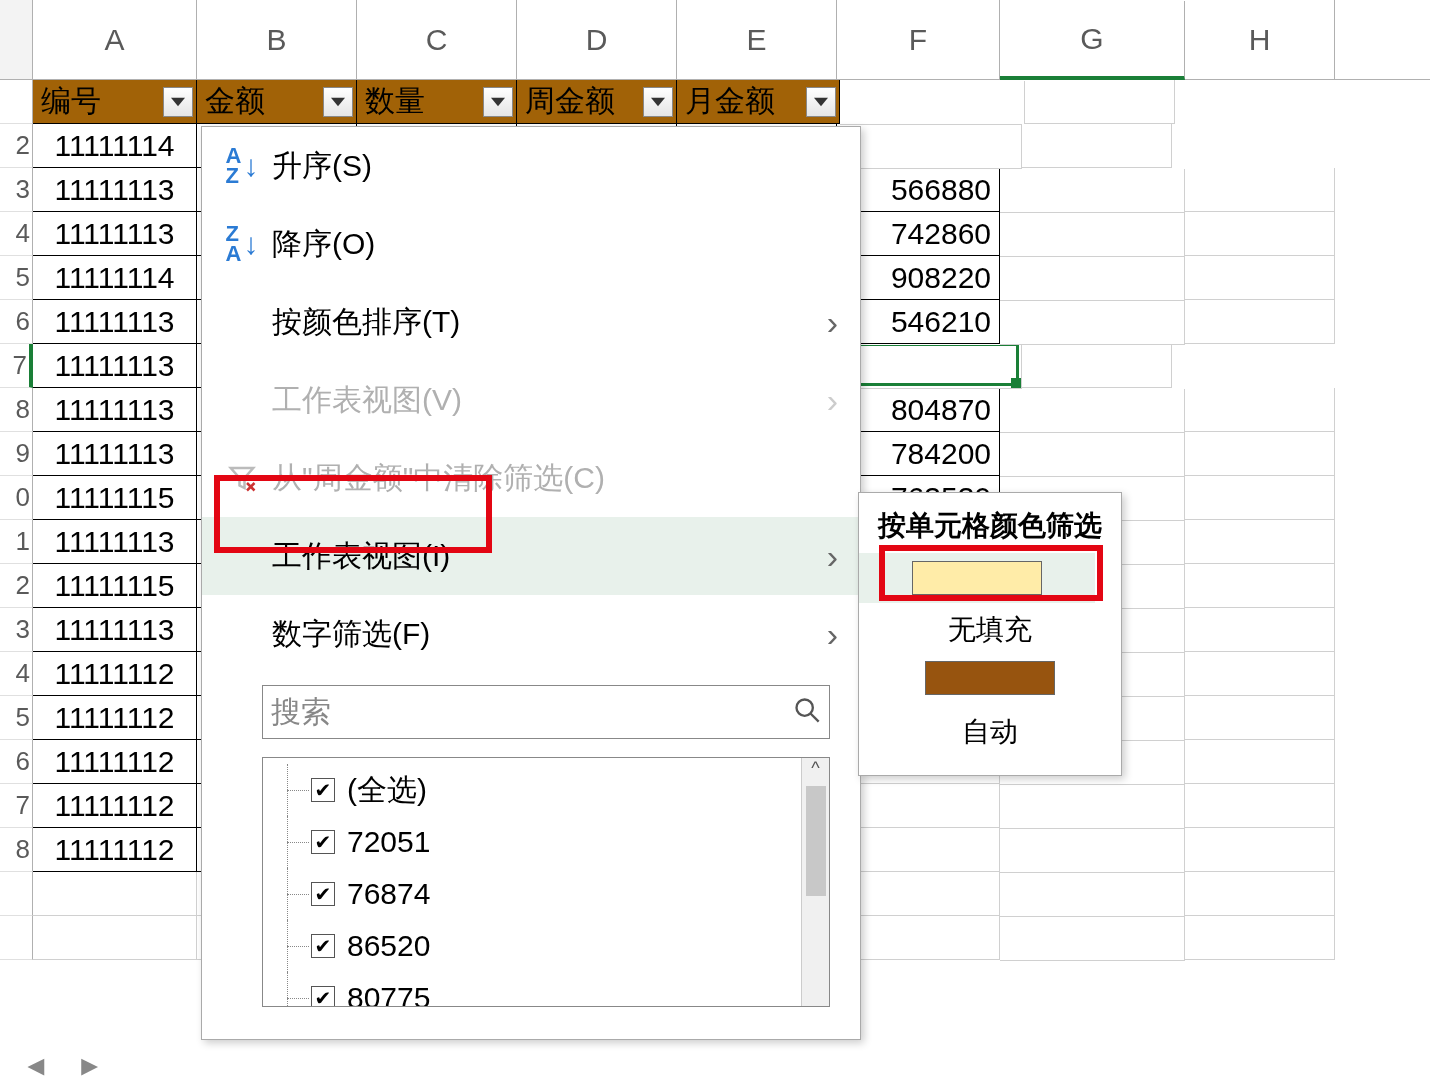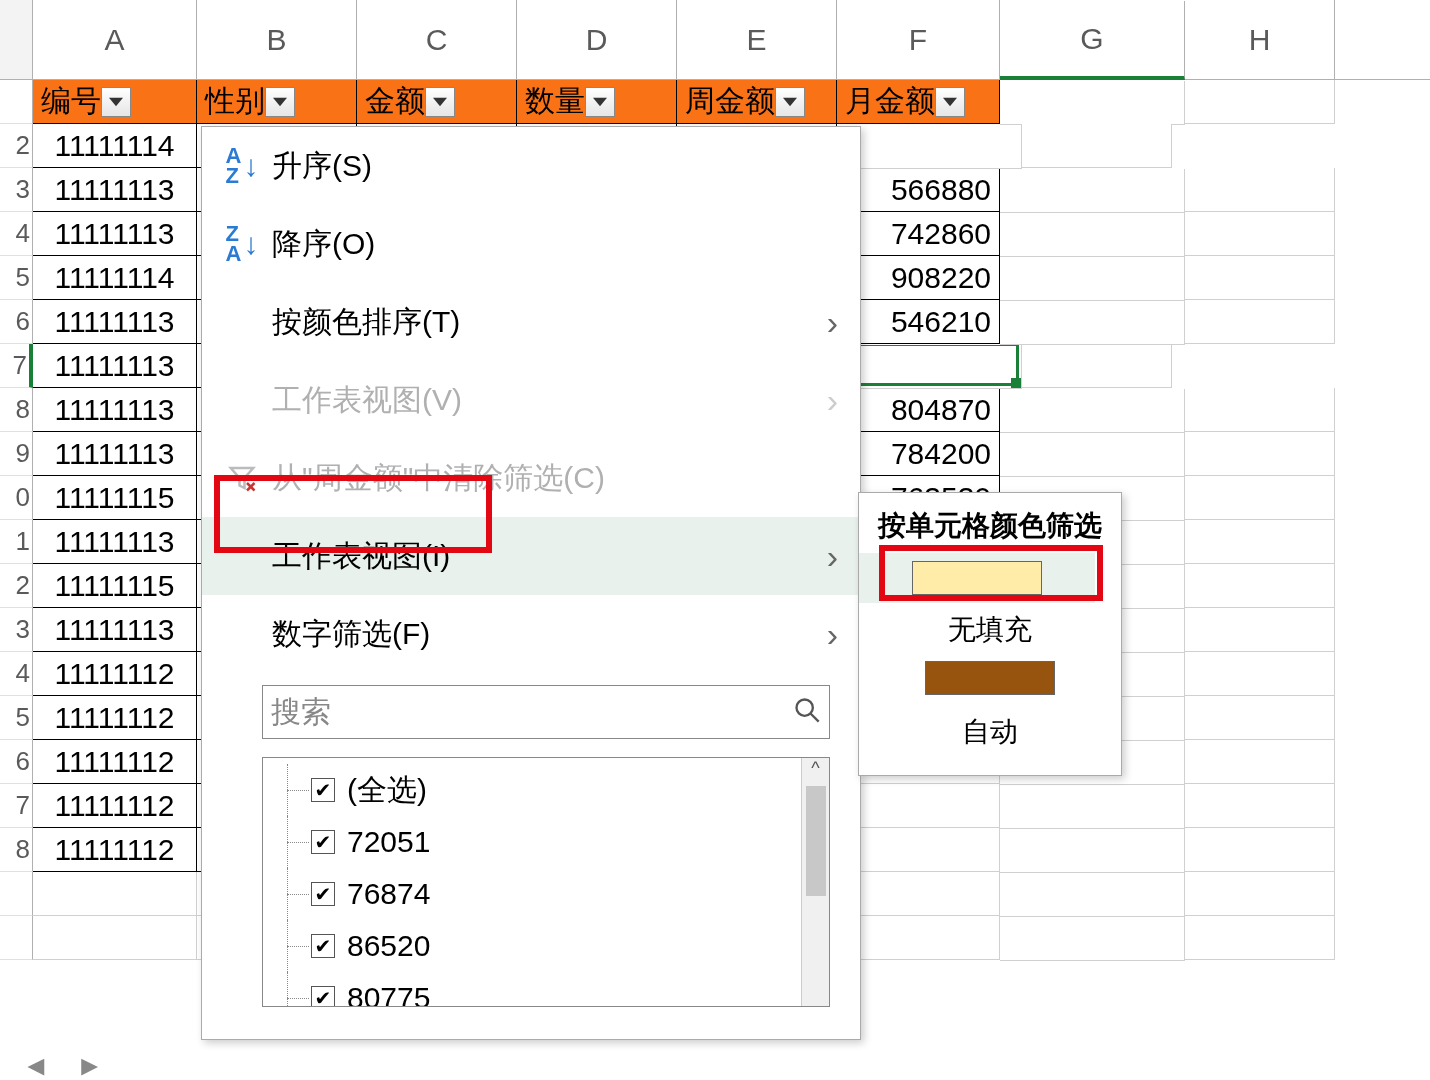--- a/index.html
+++ b/index.html
@@ -85,11 +85,11 @@
 
   
   .hdr-cell {
-    display:flex; align-items:center; 
+    display:flex; align-items:center; justify-content:space-between;
     border-right:1px solid #000; border-bottom:1px solid #000;
     padding-left:8px; font-size:30px;
     height:44px;
-    background:#f97316;
+    background:#a16207;
   }
   .filter-btn {
     width: 30px; height: 30px;

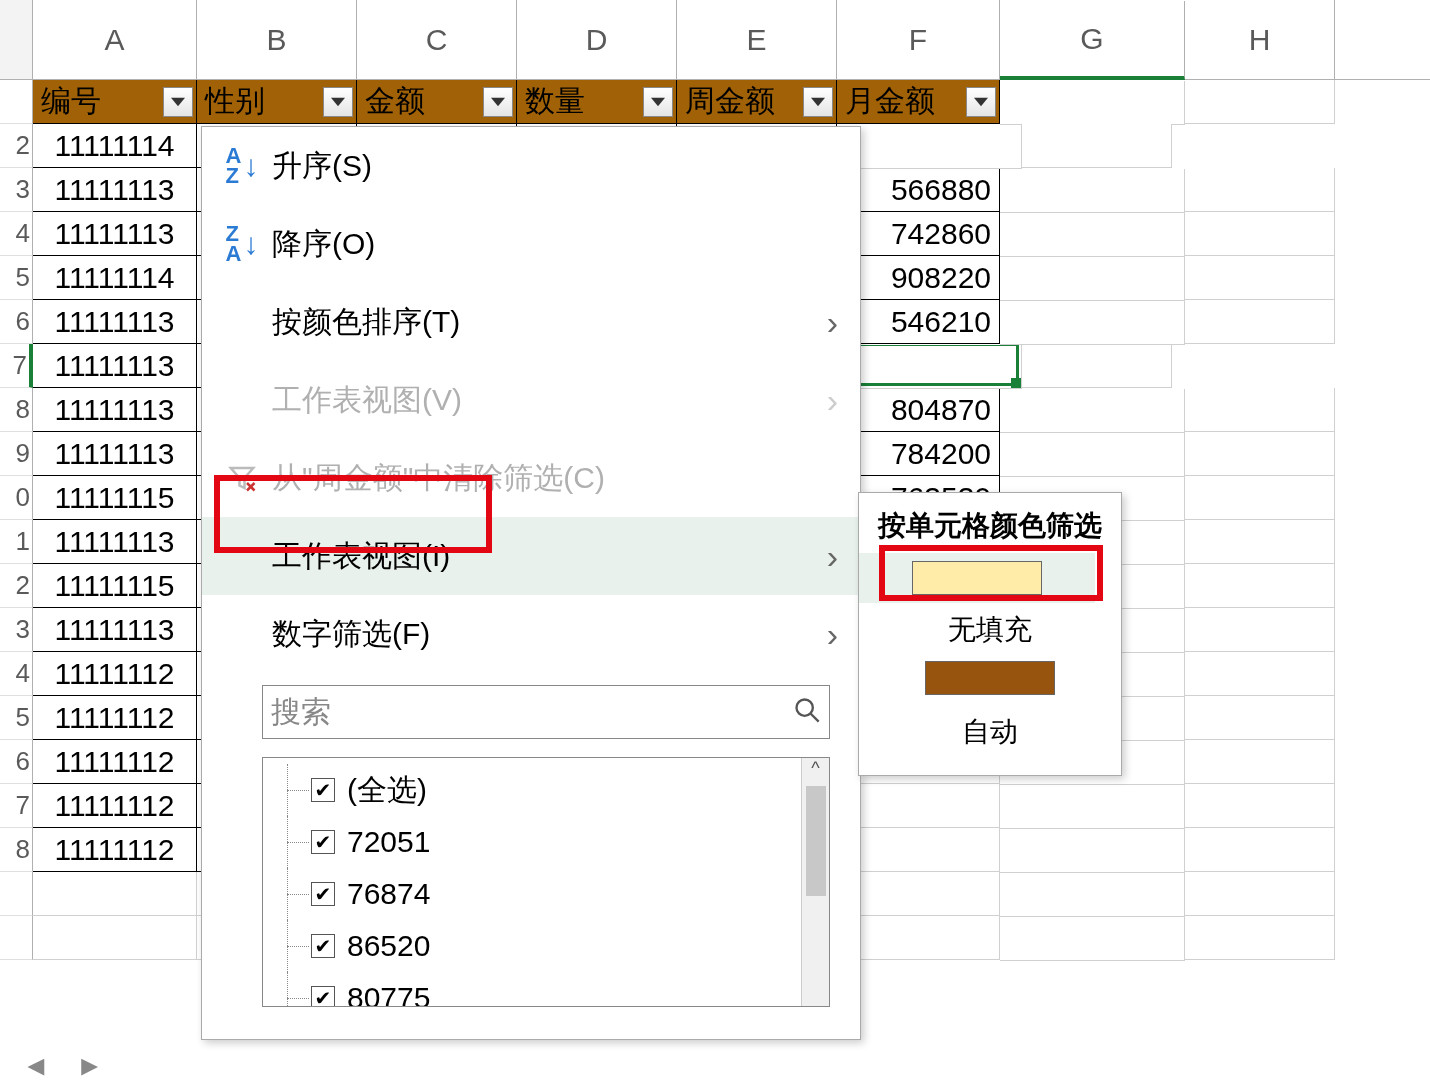--- a/index.html
+++ b/index.html
@@ -275,14 +275,6 @@
           </svg>
         </span>
     </div>
-    <div class="hdr-cell col-B">
-      <span>性别</span>
-      <span class="filter-btn">
-          <svg viewBox="0 0 10 6">
-            <path d="M0 0 L10 0 L5 6 Z" fill="#333"></path>
-          </svg>
-        </span>
-    </div>
     <div class="hdr-cell col-C">
       <span>金额</span>
       <span class="filter-btn">

